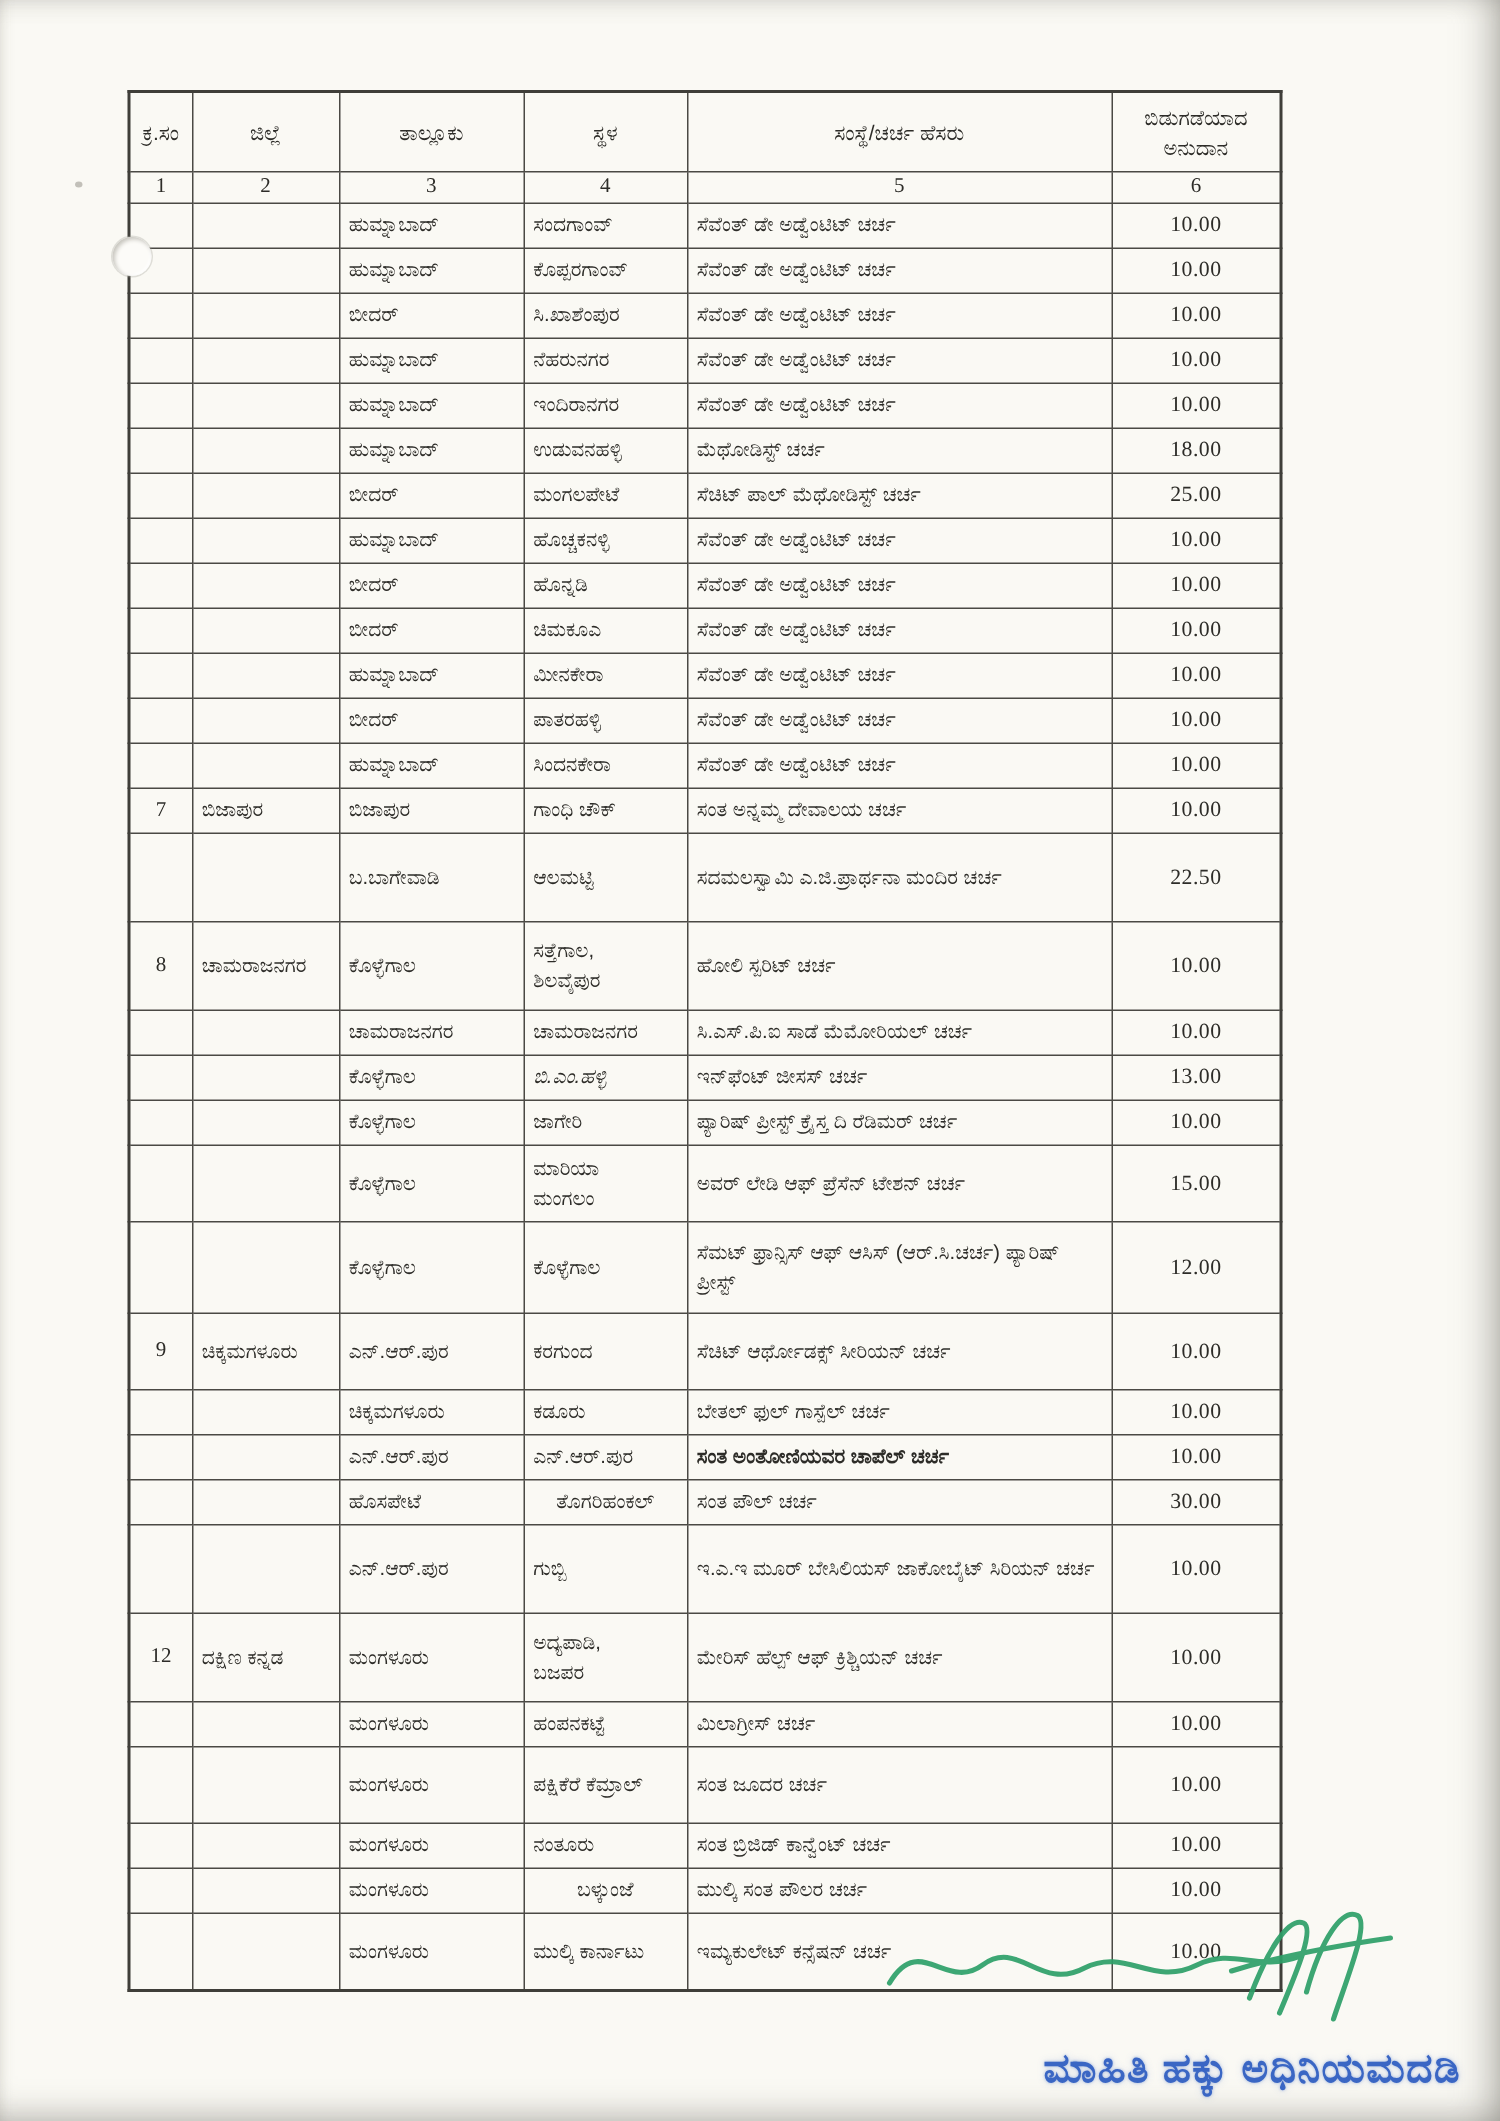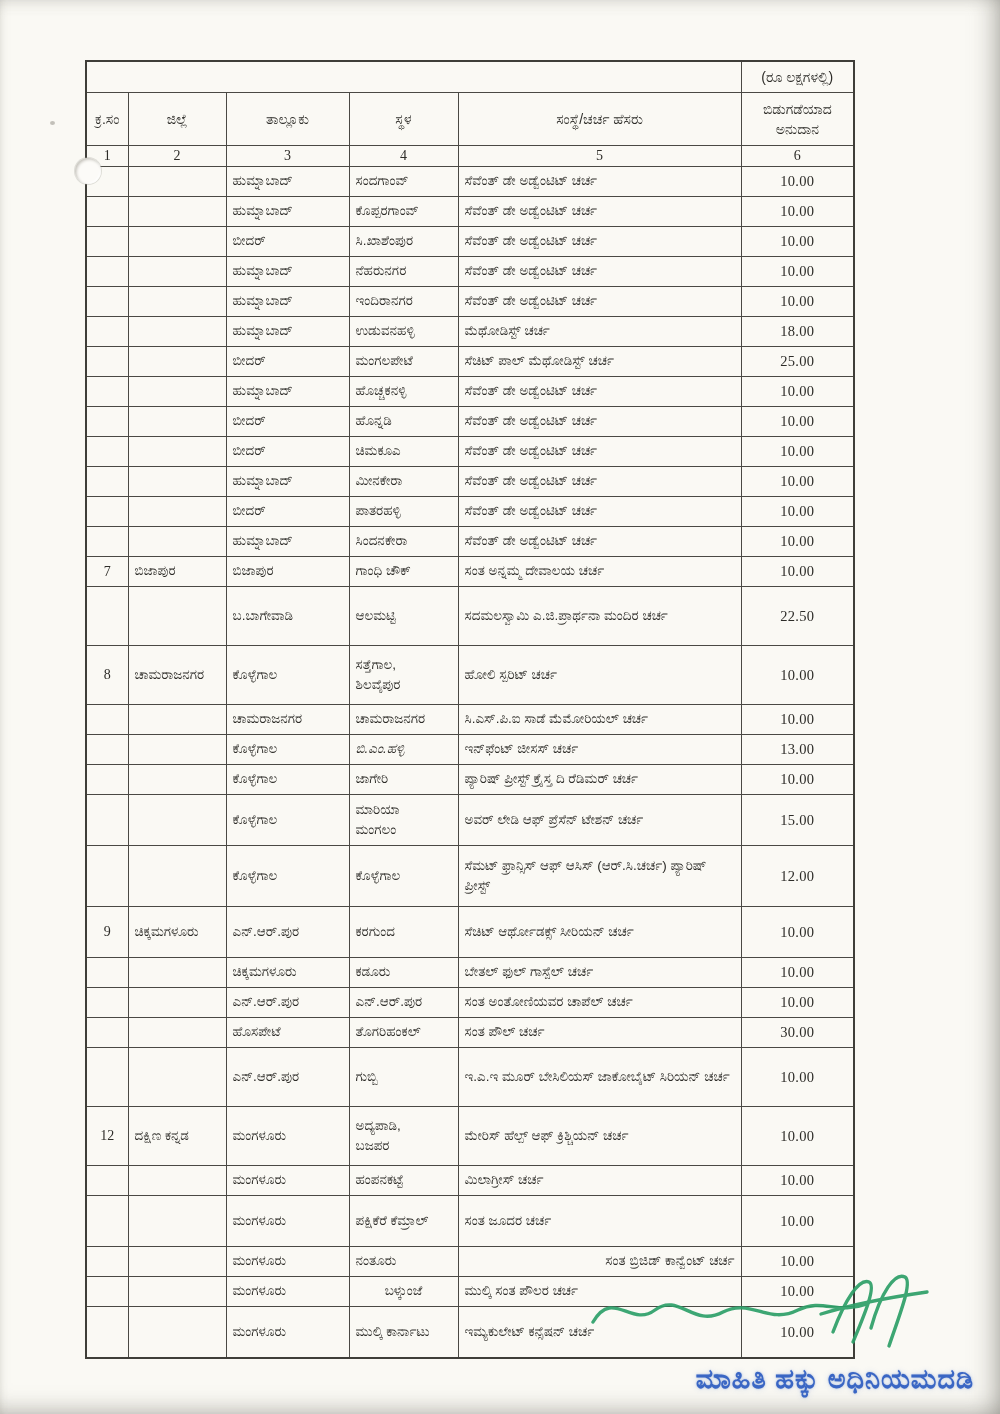--- a/index.html
+++ b/index.html
@@ -77,10 +77,6 @@
         <col style="width:113px">
     </colgroup>
     <tbody>
-      <tr class="unit-row">
-        <td class="blank" colspan="5"></td>
-        <td class="unit">(ರೂ ಲಕ್ಷಗಳಲ್ಲಿ)</td>
-      </tr>
       <tr class="head-row" id="head-row">
           <th>ಕ್ರ.ಸಂ</th>
           <th>ಜಿಲ್ಲೆ</th>

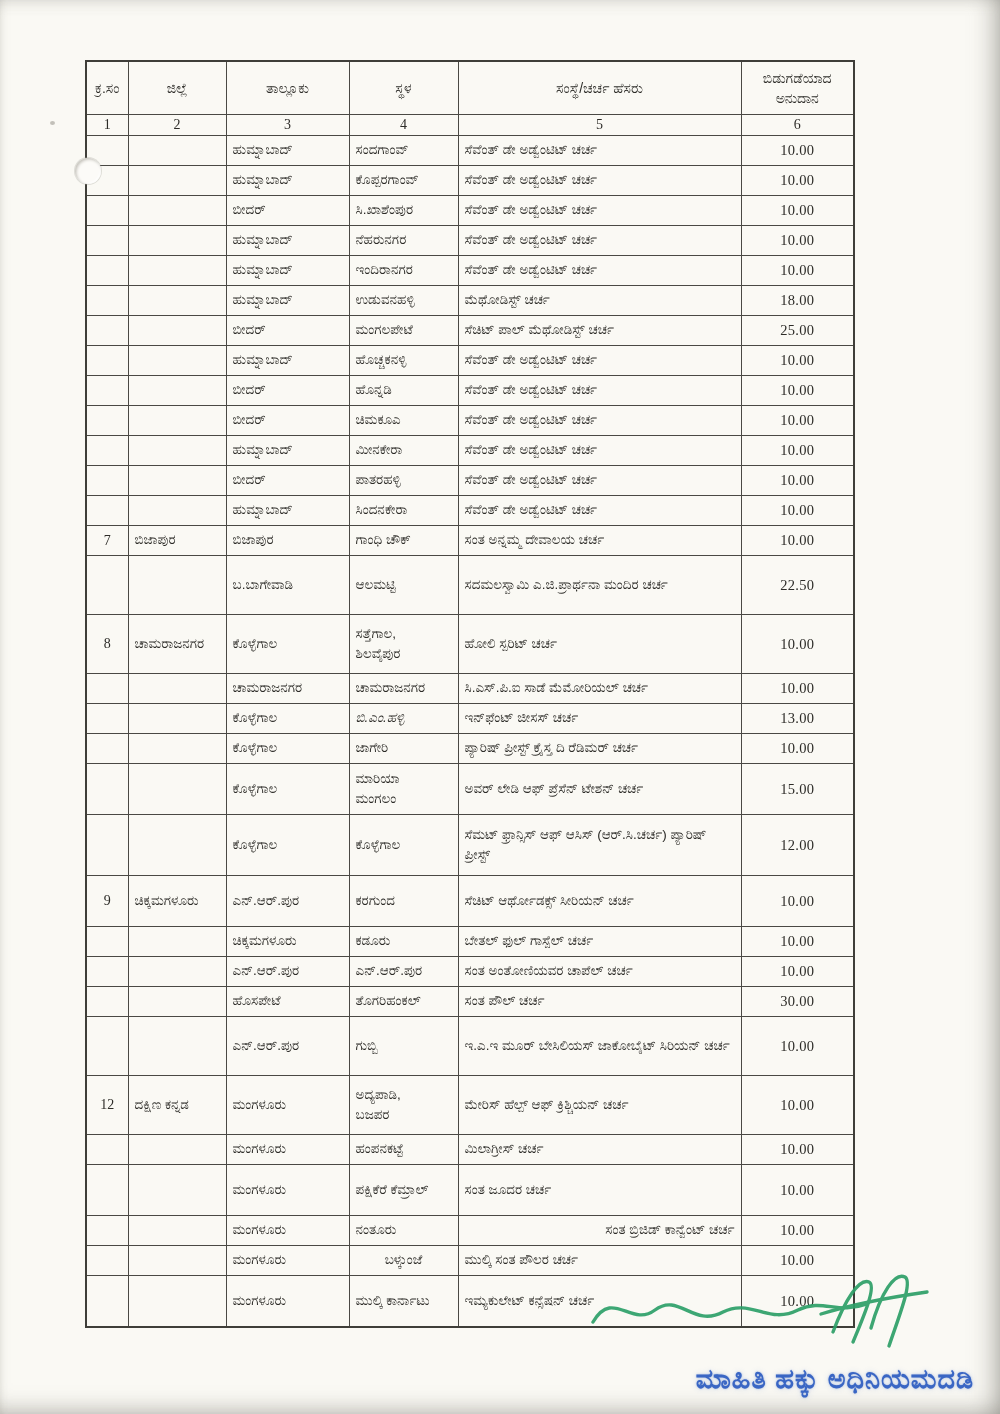--- a/index.html
+++ b/index.html
@@ -284,7 +284,7 @@
           <td class="c-district" style="height: 25px;"></td>
           <td class="c-taluk" style="height: 25px;">ಎನ್.ಆರ್.ಪುರ</td>
           <td class="c-place" style="height: 25px;">ಎನ್.ಆರ್.ಪುರ</td>
-          <td class="c-name" style="height: 25px;">ಸಂತ ಅಂತೋಣಿಯವರ ಚಾಪೆಲ್ ಚರ್ಚ</td>
+          <td class="c-name" style="height: 25px; font-weight: bold;">ಸಂತ ಅಂತೋಣಿಯವರ ಚಾಪೆಲ್ ಚರ್ಚ</td>
           <td class="c-amount" style="height: 25px;">10.00</td>
         </tr>
         <tr>

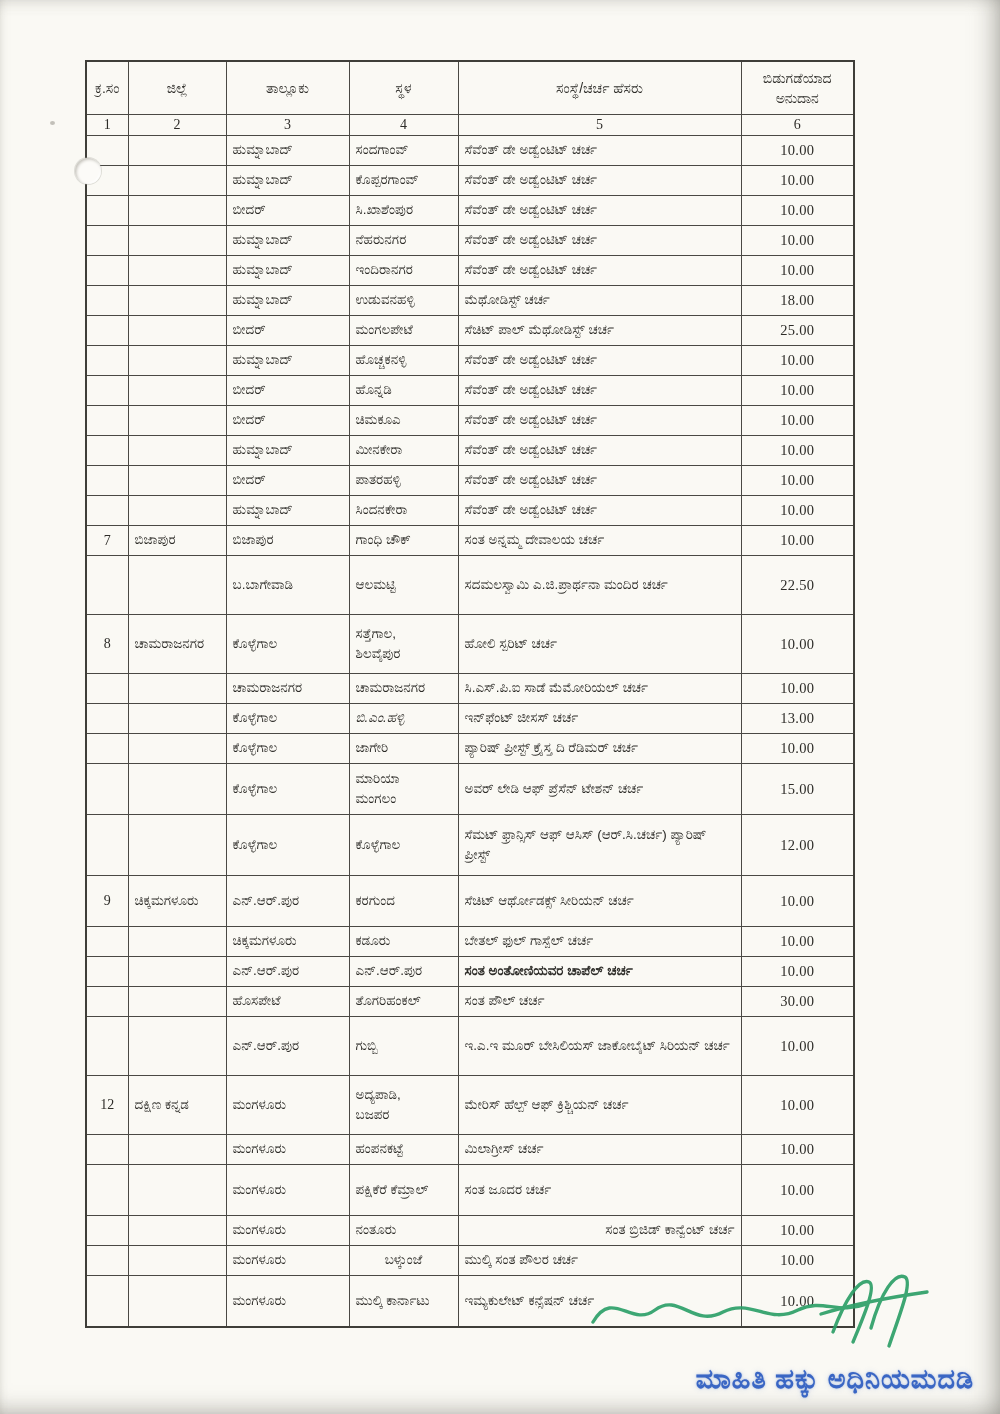--- a/index.html
+++ b/index.html
@@ -291,7 +291,7 @@
           <td class="c-sl" style="height: 25px;"></td>
           <td class="c-district" style="height: 25px;"></td>
           <td class="c-taluk" style="height: 25px;">ಹೊಸಪೇಟೆ</td>
-          <td class="c-place" style="height: 25px;">ತೊಗರಿಹಂಕಲ್</td>
+          <td class="c-place" style="height: 25px; text-align: center;">ತೊಗರಿಹಂಕಲ್</td>
           <td class="c-name" style="height: 25px;">ಸಂತ ಪೌಲ್ ಚರ್ಚ</td>
           <td class="c-amount" style="height: 25px; margin-left: 11px;">30.00</td>
         </tr>

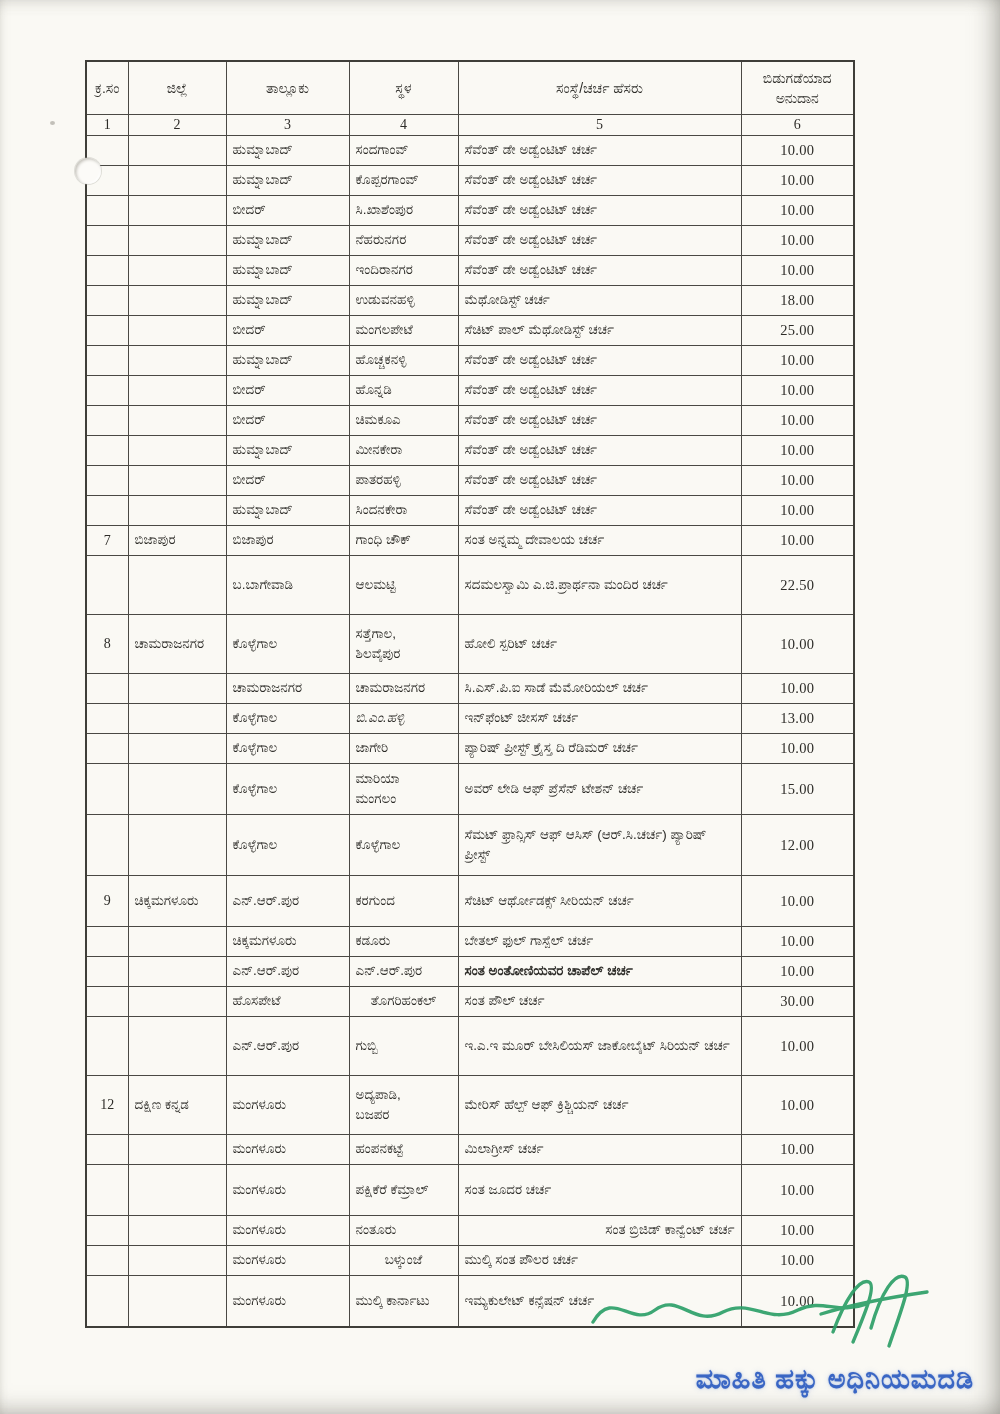--- a/index.html
+++ b/index.html
@@ -333,7 +333,7 @@
           <td class="c-district" style="height: 25px;"></td>
           <td class="c-taluk" style="height: 25px;">ಮಂಗಳೂರು</td>
           <td class="c-place" style="height: 25px;">ನಂತೂರು</td>
-          <td class="c-name" style="height: 25px; text-align: right;">ಸಂತ ಬ್ರಿಜಿಡ್ ಕಾನ್ವೆಂಟ್ ಚರ್ಚ</td>
+          <td class="c-name" style="height: 25px;">ಸಂತ ಬ್ರಿಜಿಡ್ ಕಾನ್ವೆಂಟ್ ಚರ್ಚ</td>
           <td class="c-amount" style="height: 25px;">10.00</td>
         </tr>
         <tr>

